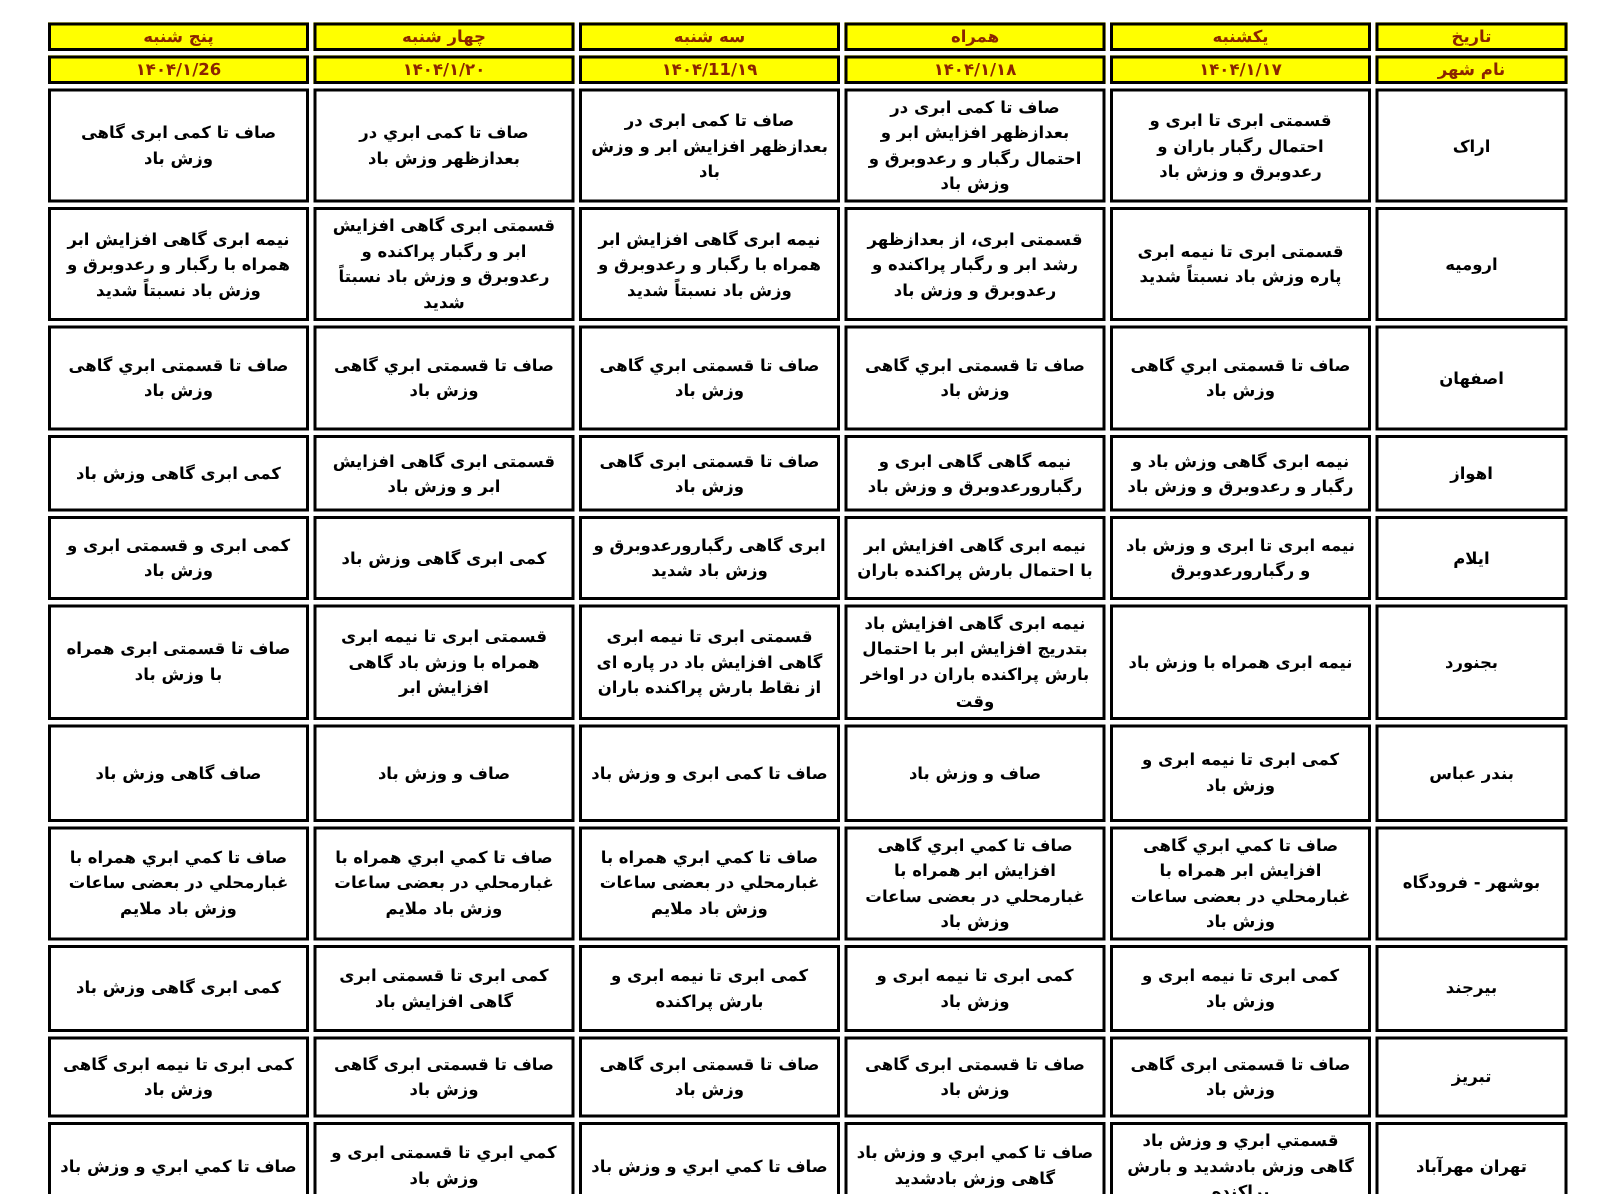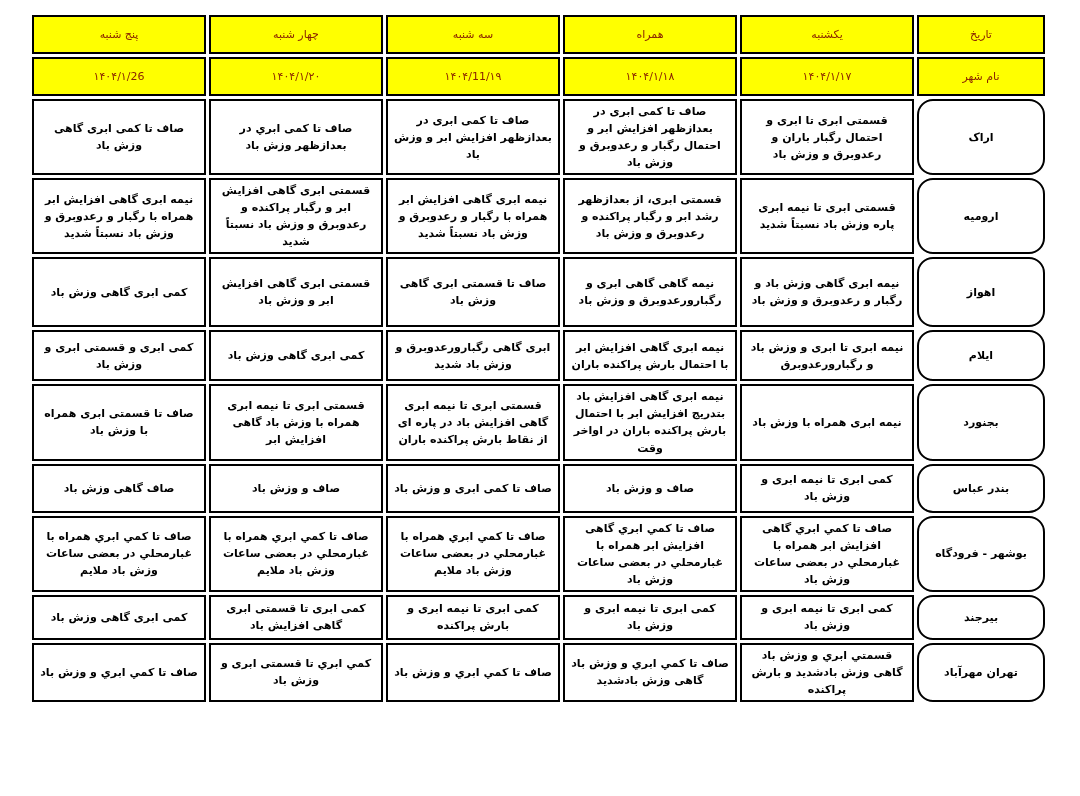--- a/index.html
+++ b/index.html
@@ -36,9 +36,9 @@
     background: #ffff00;
     color: #8b2500;
     font-size: 11px;
-    font-weight: normal;
+    font-weight: bold;
     height: 18px;
-    padding: 11px 4px;
+    padding: 1px 4px;
   }
   table.forecast td {
     background: #ffffff;

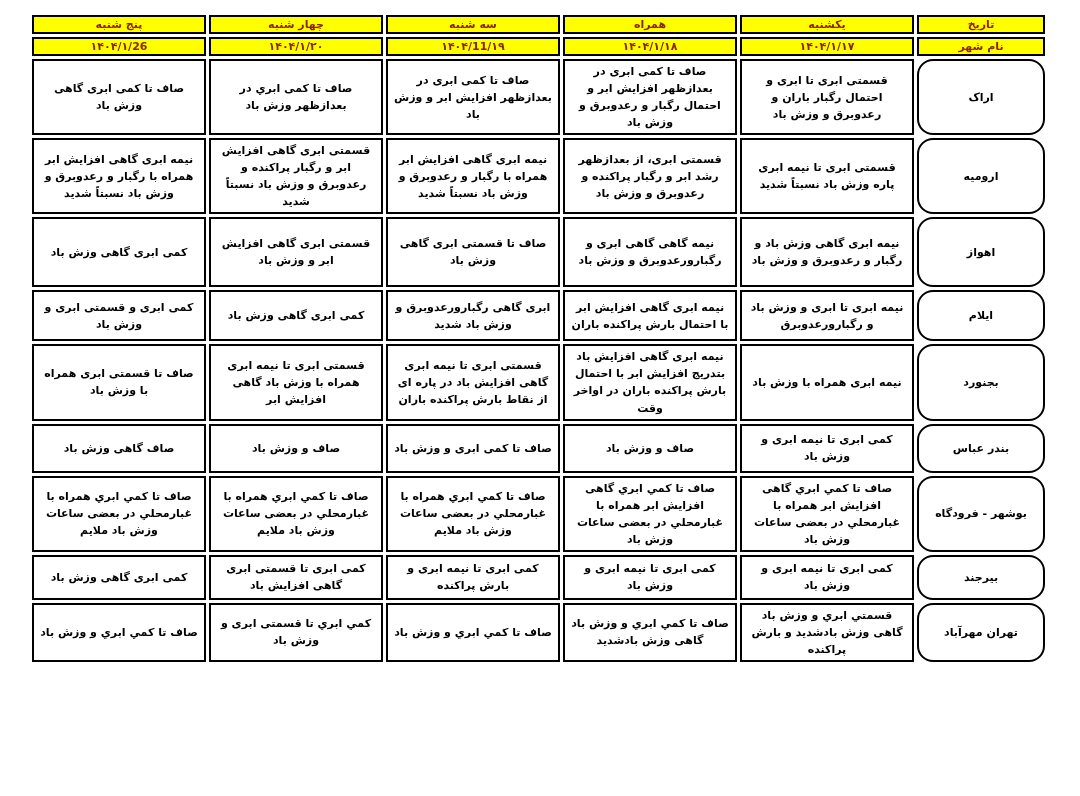--- a/index.html
+++ b/index.html
@@ -49,7 +49,6 @@
   }
   td.city-cell {
     font-size: 12px;
-    border-radius: 16px;
   }
   col.city-col  { width: 128px; }
   col.day-col   { width: 174px; }

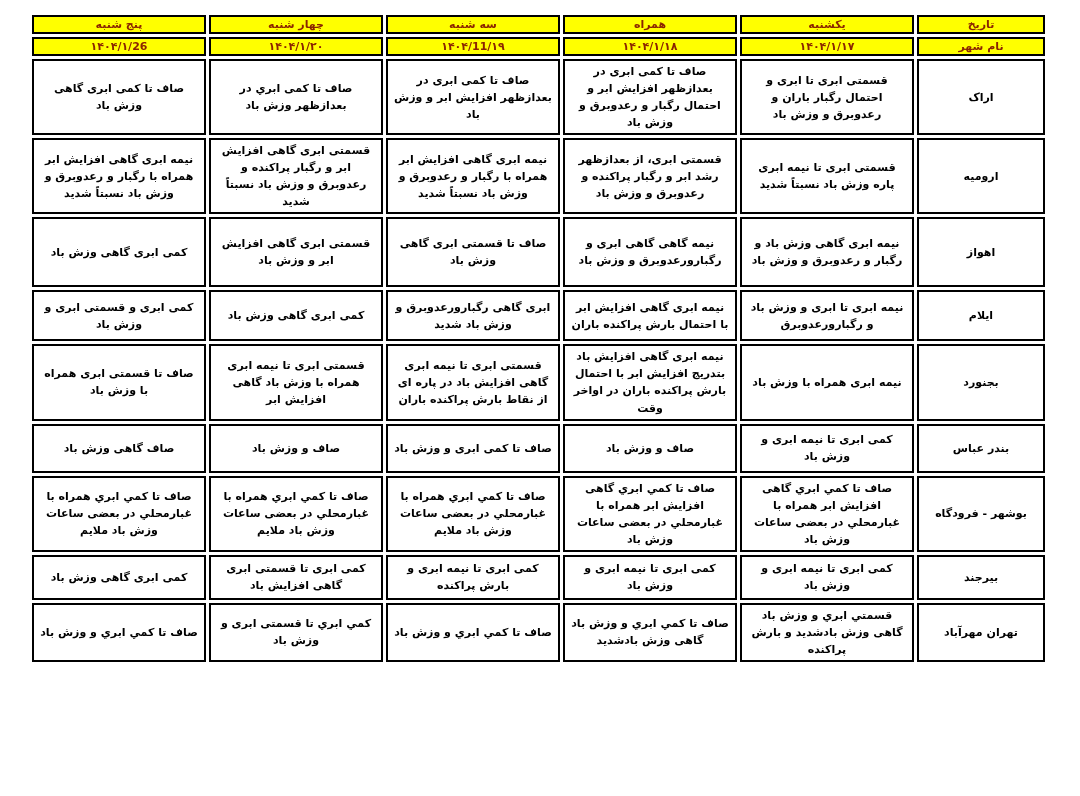--- a/index.html
+++ b/index.html
@@ -114,6 +114,14 @@
           <td>نیمه ابری گاهی افزایش ابر همراه با رگبار و رعدوبرق و وزش باد نسبتاً شدید</td>
         </tr>
         <tr>
+          <td class="city-cell">اصفهان</td>
+          <td>صاف تا قسمتی ابري گاهی وزش باد</td>
+          <td>صاف تا قسمتی ابري گاهی وزش باد</td>
+          <td>صاف تا قسمتی ابري گاهی وزش باد</td>
+          <td>صاف تا قسمتی ابري گاهی وزش باد</td>
+          <td>صاف تا قسمتی ابري گاهی وزش باد</td>
+        </tr>
+        <tr>
           <td class="city-cell">اهواز</td>
           <td>نیمه ابری گاهی وزش باد و رگبار و رعدوبرق و وزش باد</td>
           <td>نیمه گاهی گاهی ابری و رگبارورعدوبرق و وزش باد</td>

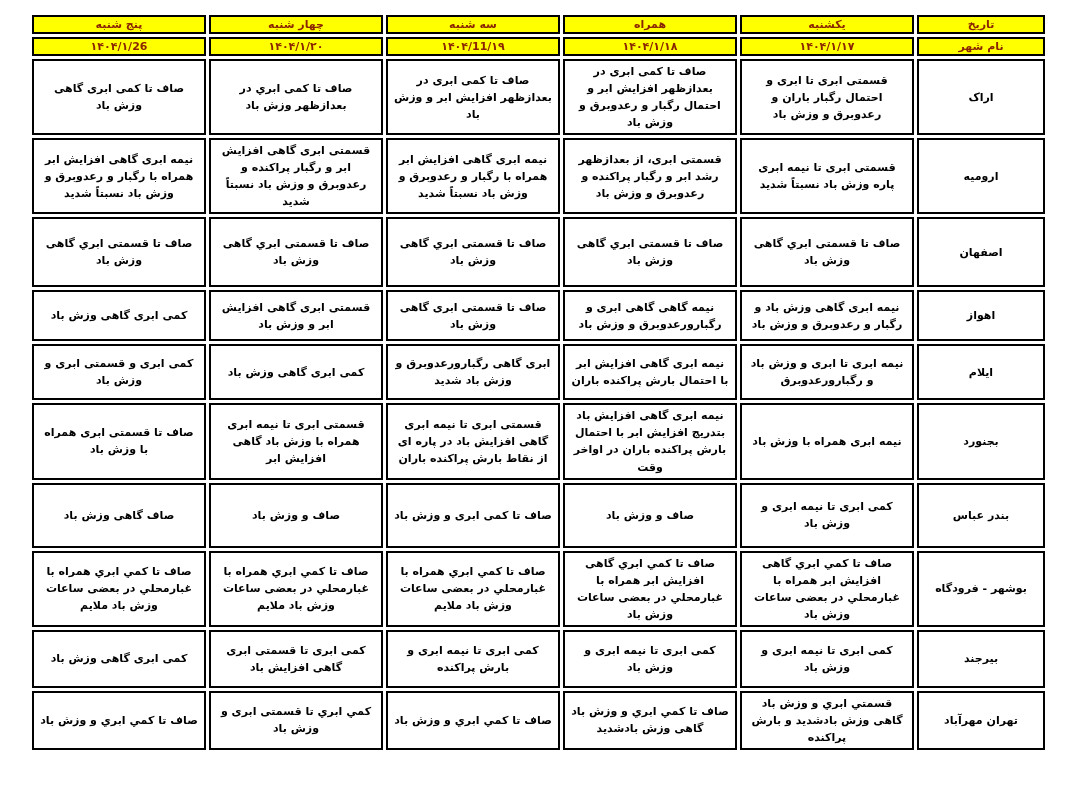--- a/index.html
+++ b/index.html
@@ -170,6 +170,14 @@
           <td>کمی ابری گاهی وزش باد</td>
         </tr>
         <tr>
+          <td class="city-cell">تبریز</td>
+          <td>صاف تا قسمتی ابری گاهی وزش باد</td>
+          <td>صاف تا قسمتی ابری گاهی وزش باد</td>
+          <td>صاف تا قسمتی ابری گاهی وزش باد</td>
+          <td>صاف تا قسمتی ابری گاهی وزش باد</td>
+          <td>کمی ابری تا نیمه ابری گاهی وزش باد</td>
+        </tr>
+        <tr>
           <td class="city-cell">تهران مهرآباد</td>
           <td>قسمتي ابري و وزش باد گاهی وزش بادشدید و بارش پراکنده</td>
           <td>صاف تا کمي ابري و وزش باد گاهی وزش بادشدید</td>

